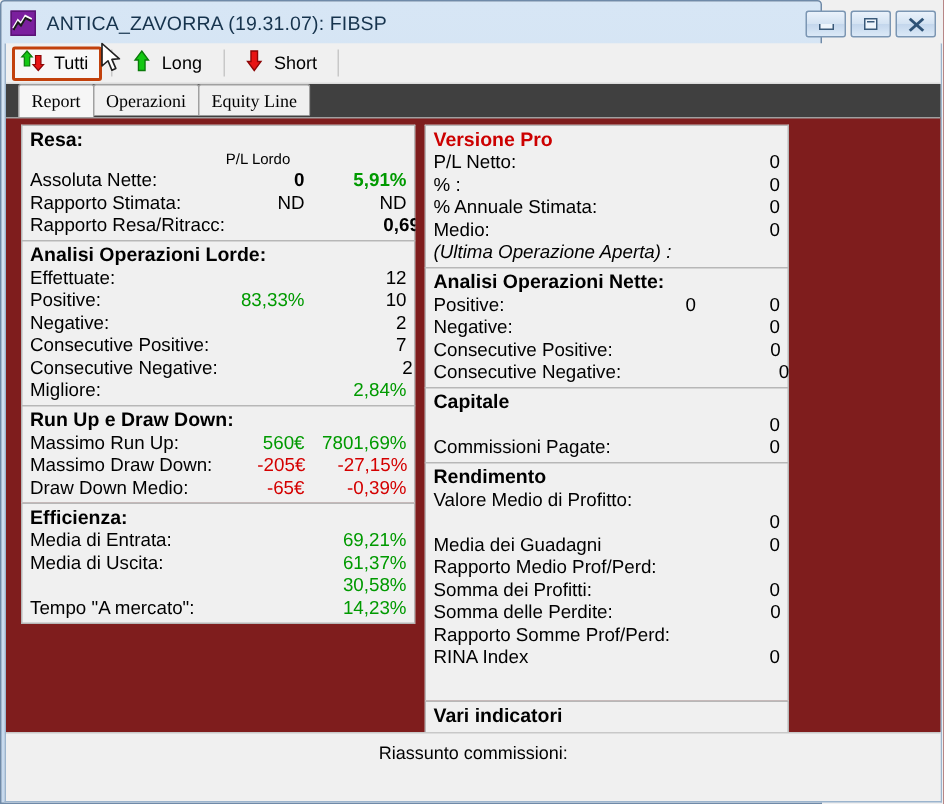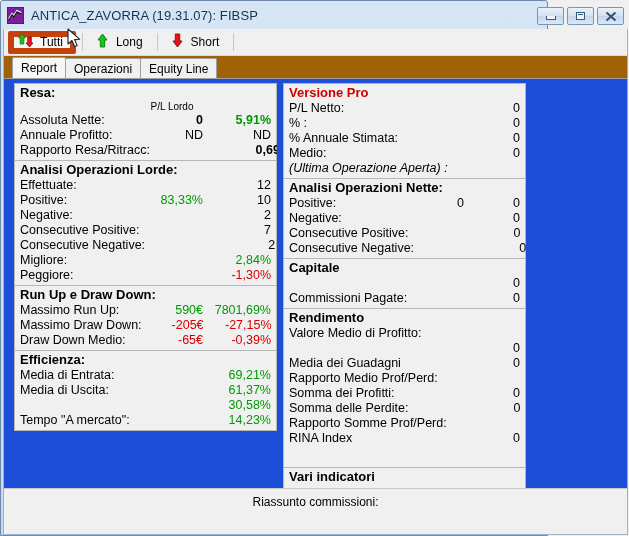--- a/index.html
+++ b/index.html
@@ -123,7 +123,7 @@
     white-space: nowrap;
   }
   .tb-btn.active {
-    border: 6px solid #c2410c;
+    border: 2px solid #c2410c;
     background: #f7f7f7;
   }
   .tb-btn .lbl { margin-left: 4px; }

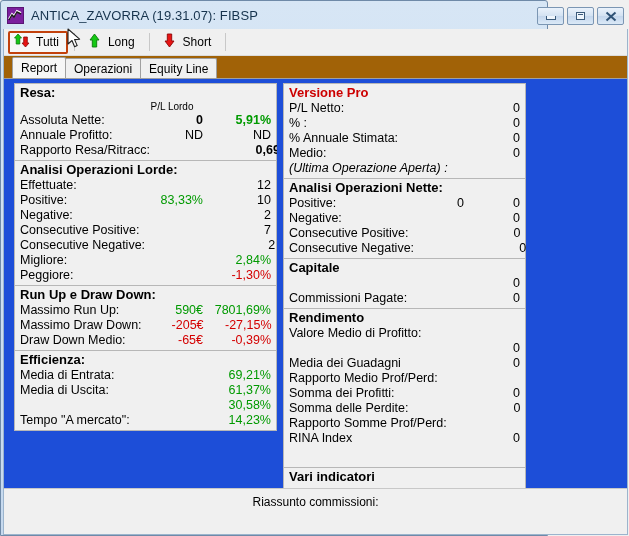--- a/index.html
+++ b/index.html
@@ -141,9 +141,10 @@
     width: 100%; height: 23px;
     box-sizing: border-box;
     display: flex;
-    align-items: flex-end;
+    align-items: flex-start;
     padding-left: 8px;
-    background: #a16207;
+    background: #404040;
+    font-family: Liberation Serif, serif;
   }
   .tab {
     font-size: 12px;

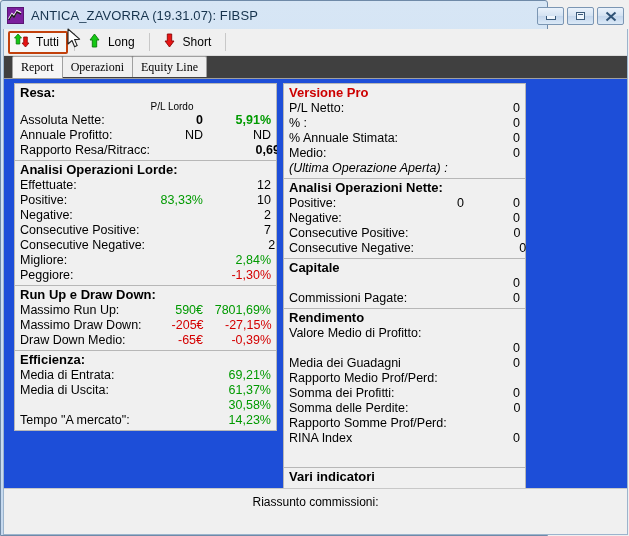--- a/index.html
+++ b/index.html
@@ -170,7 +170,7 @@
     position: absolute;
     left: 0; top: 49px;
     right: 0; bottom: 46px;
-    background: #1d4ed8;
+    background: #7f1d1d;
     border-top: 1px solid #a0a0a0;
     overflow: hidden;
   }

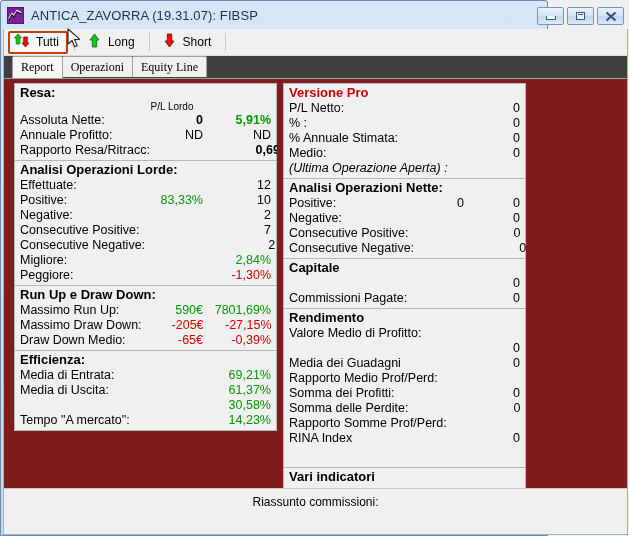--- a/index.html
+++ b/index.html
@@ -371,7 +371,7 @@
               <span class="val green bold">5,91%</span>
             </div>
             <div class="row">
-              <span class="lab">Annuale Profitto:</span>
+              <span class="lab">Rapporto Stimata:</span>
               <span class="spacer"></span>
               <span class="mid">ND</span>
               <span class="val">ND</span>

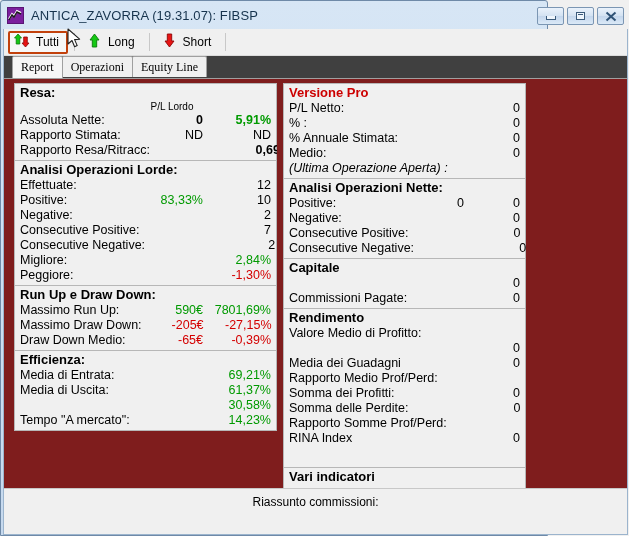--- a/index.html
+++ b/index.html
@@ -422,12 +422,6 @@
               <span class="mid"></span>
               <span class="val green">2,84%</span>
             </div>
-            <div class="row">
-              <span class="lab">Peggiore:</span>
-              <span class="spacer"></span>
-              <span class="mid"></span>
-              <span class="val red">-1,30%</span>
-            </div>
           </div>
 
           <div class="group">

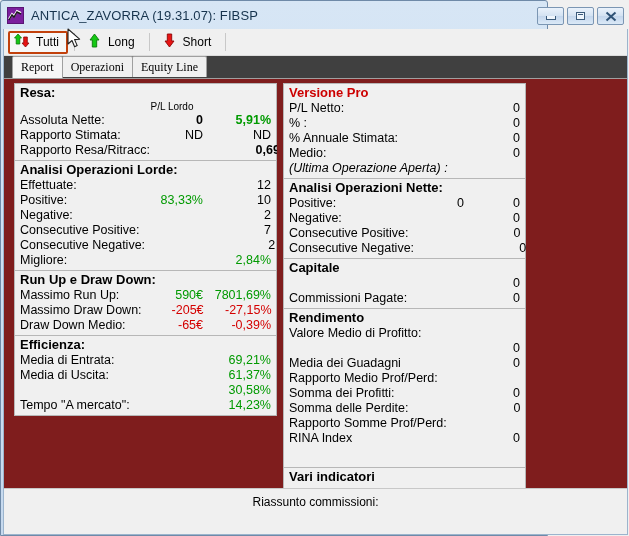--- a/index.html
+++ b/index.html
@@ -429,7 +429,7 @@
             <div class="row">
               <span class="lab">Massimo Run Up:</span>
               <span class="spacer"></span>
-              <span class="mid green">590€</span>
+              <span class="mid green">560€</span>
               <span class="val green">7801,69%</span>
             </div>
             <div class="row">

